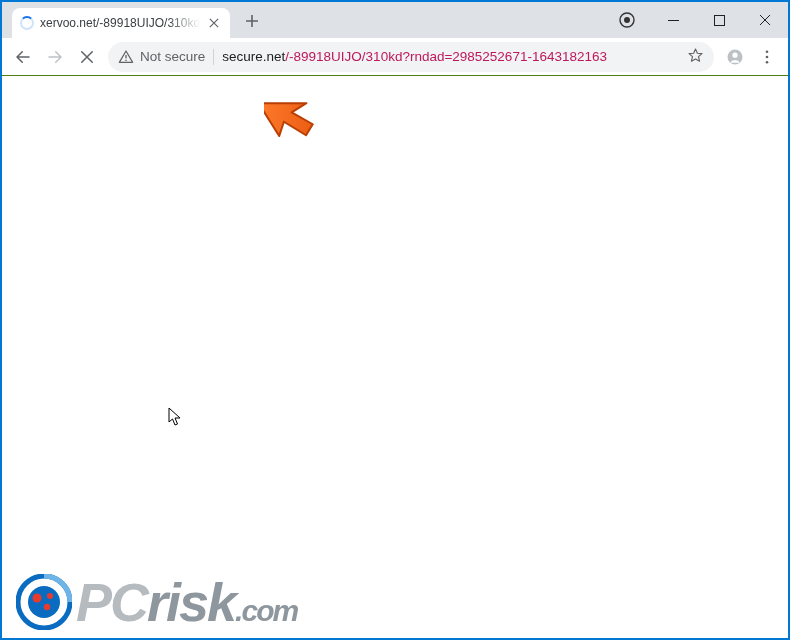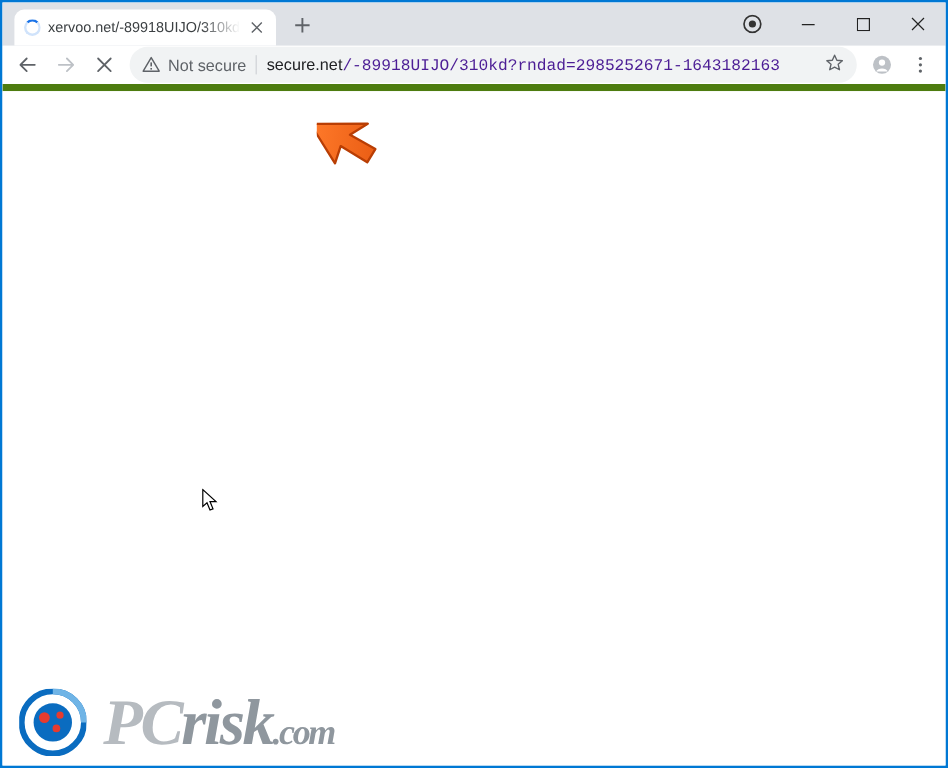--- a/index.html
+++ b/index.html
@@ -103,7 +103,7 @@
     align-items: center;
     padding: 0 6px;
     gap: 2px;
-    border-bottom: 6px solid #4d7c0f;
+    border-bottom: 1px solid #4d7c0f;
   }
   .tb-btn {
     width: 30px; height: 30px;

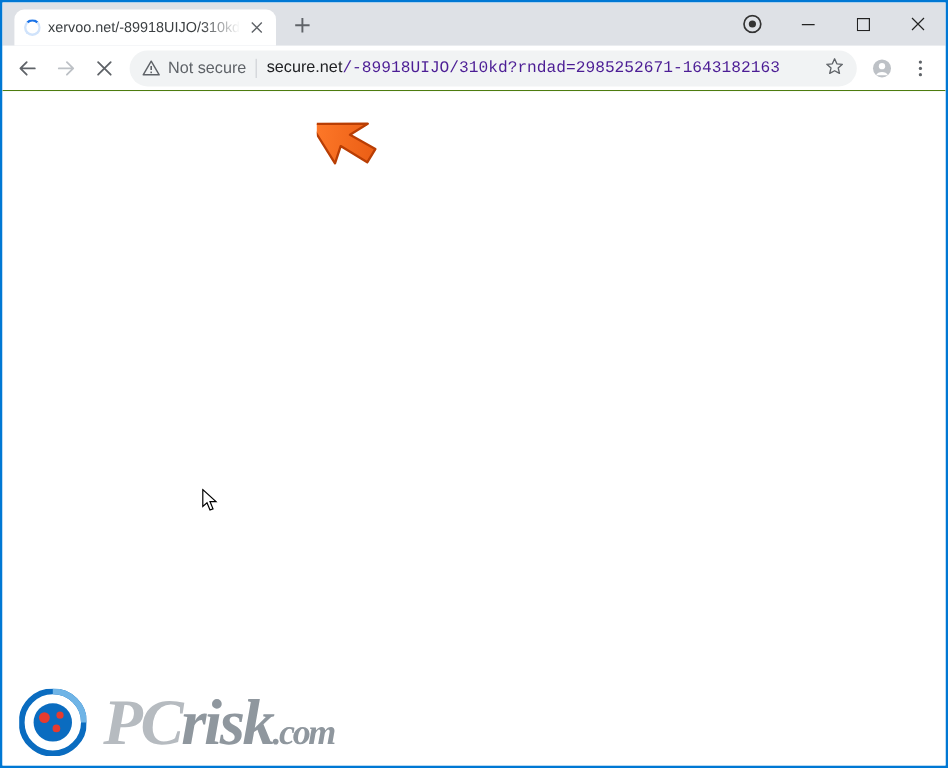--- a/index.html
+++ b/index.html
@@ -132,7 +132,7 @@
   }
   .url-text { flex:1; white-space:nowrap; overflow:hidden; }
   .url-domain { color:#202124; }
-  .url-path { color:#4c1d95;font-family:Liberation Mono, monospace; }
+  .url-path { color:#be185d; }
   .star { color:#5f6368; }
   .content {
     flex:1;

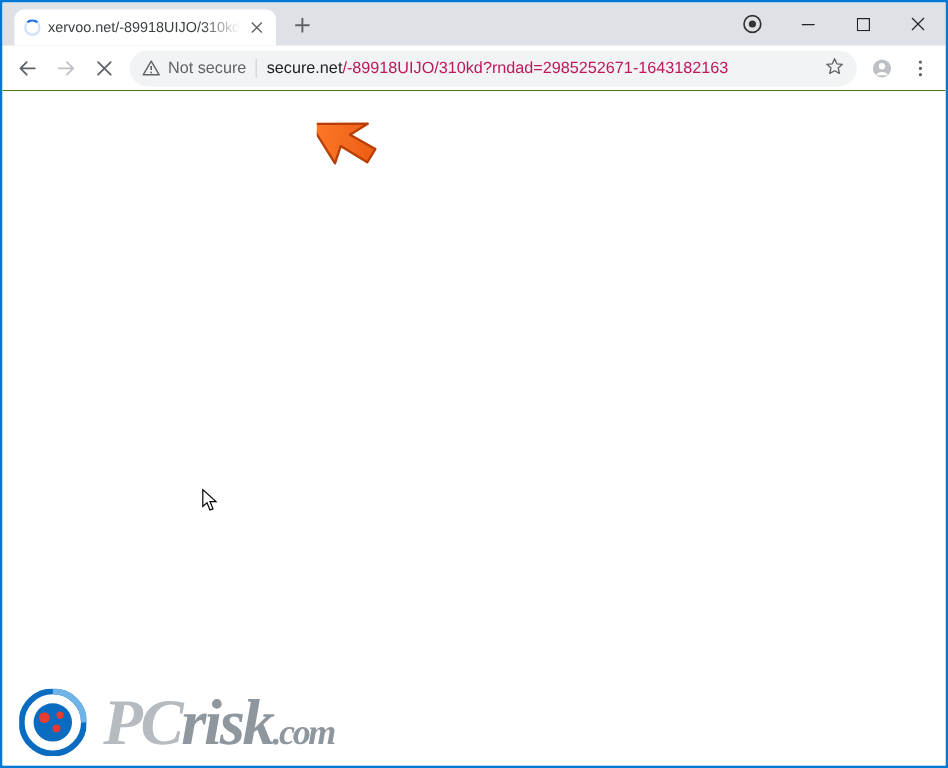--- a/index.html
+++ b/index.html
@@ -157,8 +157,8 @@
     left: 14px; bottom: 8px;
     display:flex;
     align-items:center;
-    gap: 14px;
-    font-family: Liberation Serif, serif;
+    gap: 4px;
+    font-family: Liberation Sans, sans-serif;
     letter-spacing: -2px;
   }
   .wm-badge {

